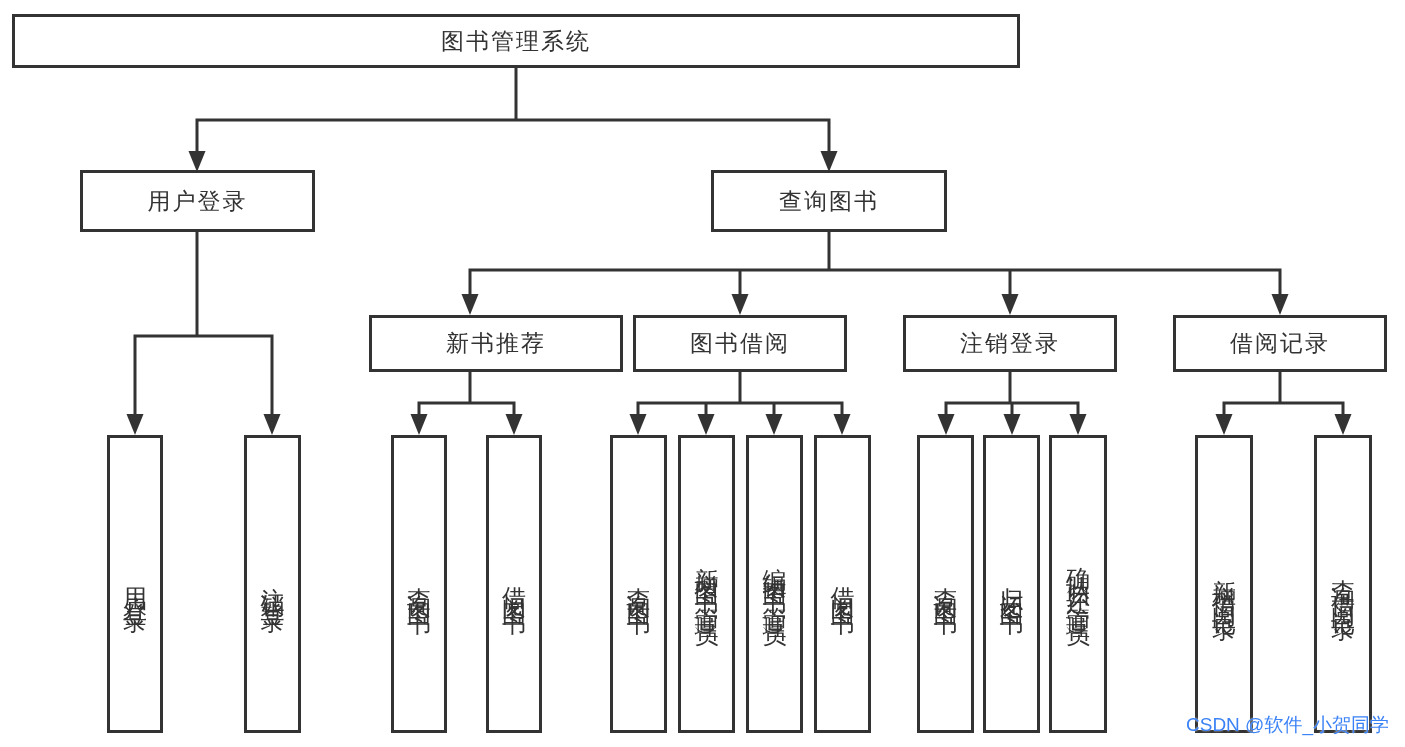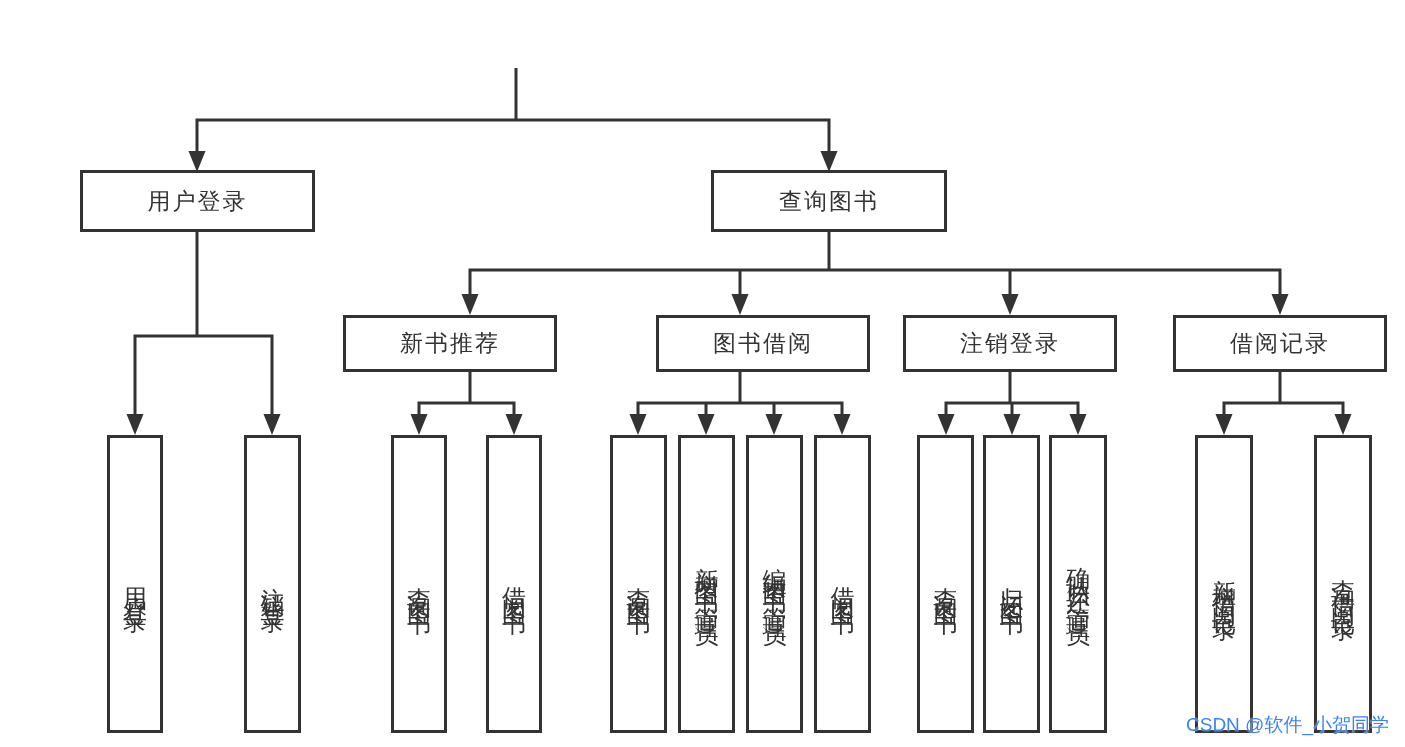--- a/index.html
+++ b/index.html
@@ -104,6 +104,9 @@
     </g>
   </svg>
 
+  <div class="box h-box" style="left:12px;top:14px;width:1008px;height:54px">
+    <span>图书管理系统</span>
+  </div>
 
   <div class="box h-box" style="left:80px;top:170px;width:235px;height:62px">
     <span>用户登录</span>

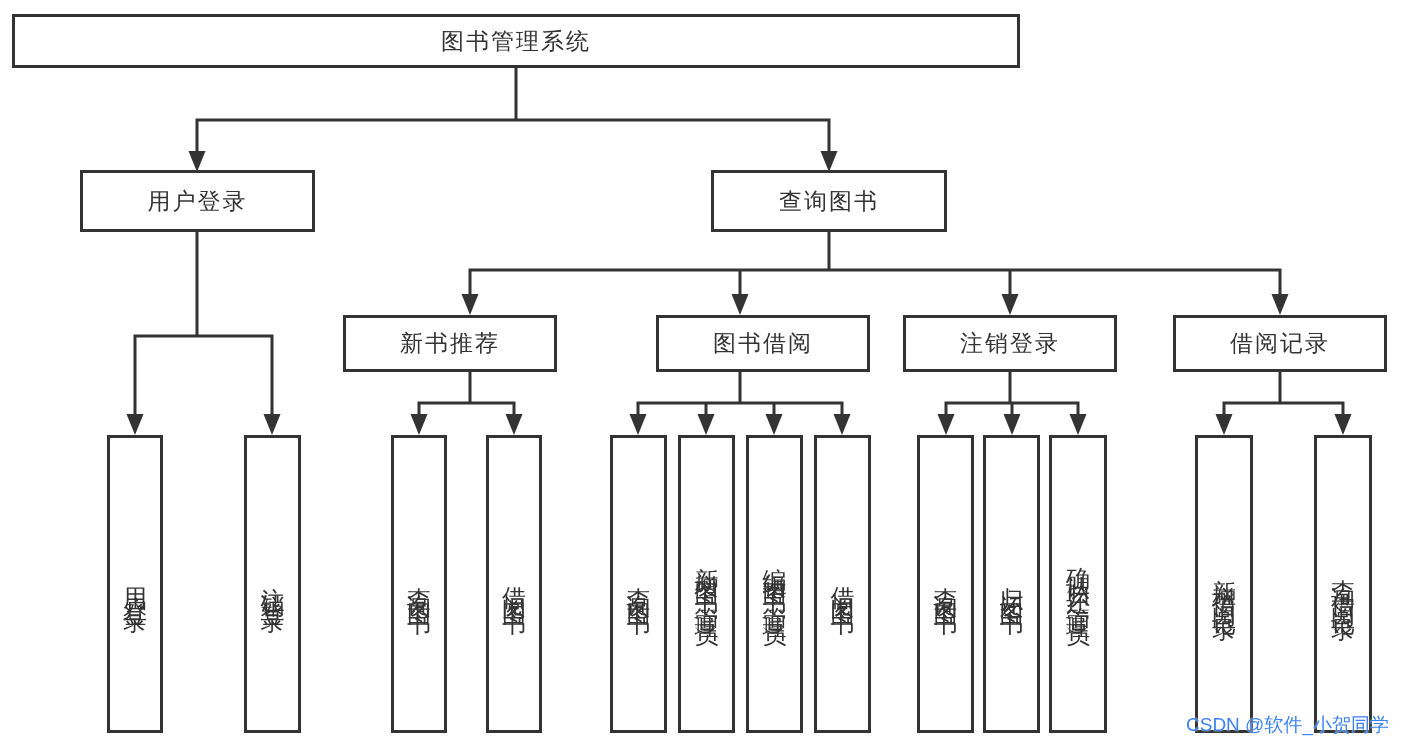--- a/index.html
+++ b/index.html
@@ -115,7 +115,7 @@
     <span>查询图书</span>
   </div>
 
-  <div class="box h-box" style="left:343px;top:315px;width:214px;height:57px">
+  <div class="box h-box" style="left:369px;top:315px;width:254px;height:57px">
     <span>新书推荐</span>
   </div>
   <div class="box h-box" style="left:656px;top:315px;width:214px;height:57px">

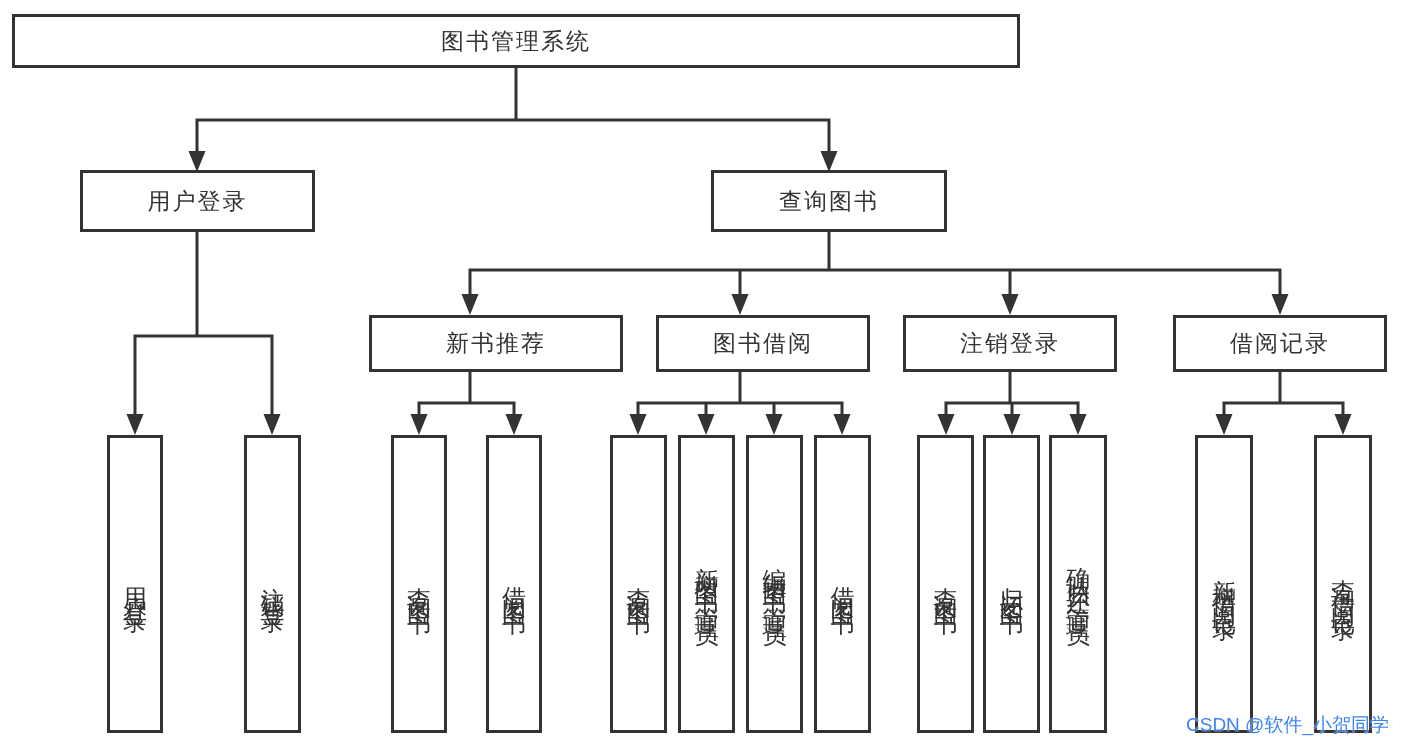--- a/index.html
+++ b/index.html
@@ -118,7 +118,7 @@
   <div class="box h-box" style="left:369px;top:315px;width:254px;height:57px">
     <span>新书推荐</span>
   </div>
-  <div class="box h-box" style="left:656px;top:315px;width:214px;height:57px">
+  <div class="box h-box" style="left:633px;top:315px;width:214px;height:57px">
     <span>图书借阅</span>
   </div>
   <div class="box h-box" style="left:903px;top:315px;width:214px;height:57px">

